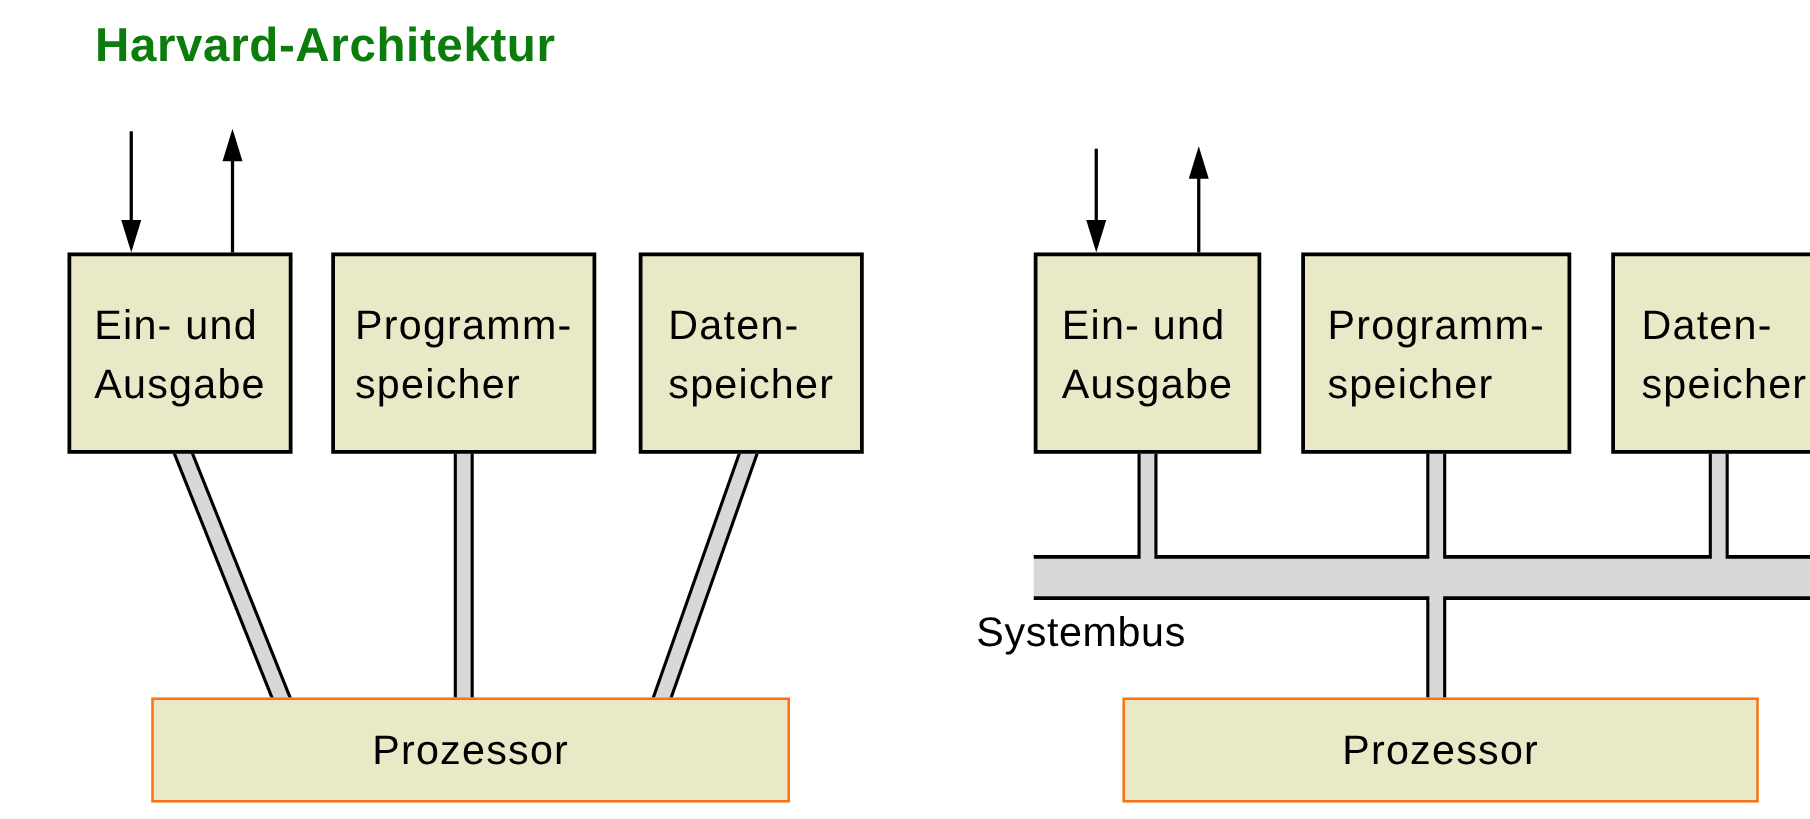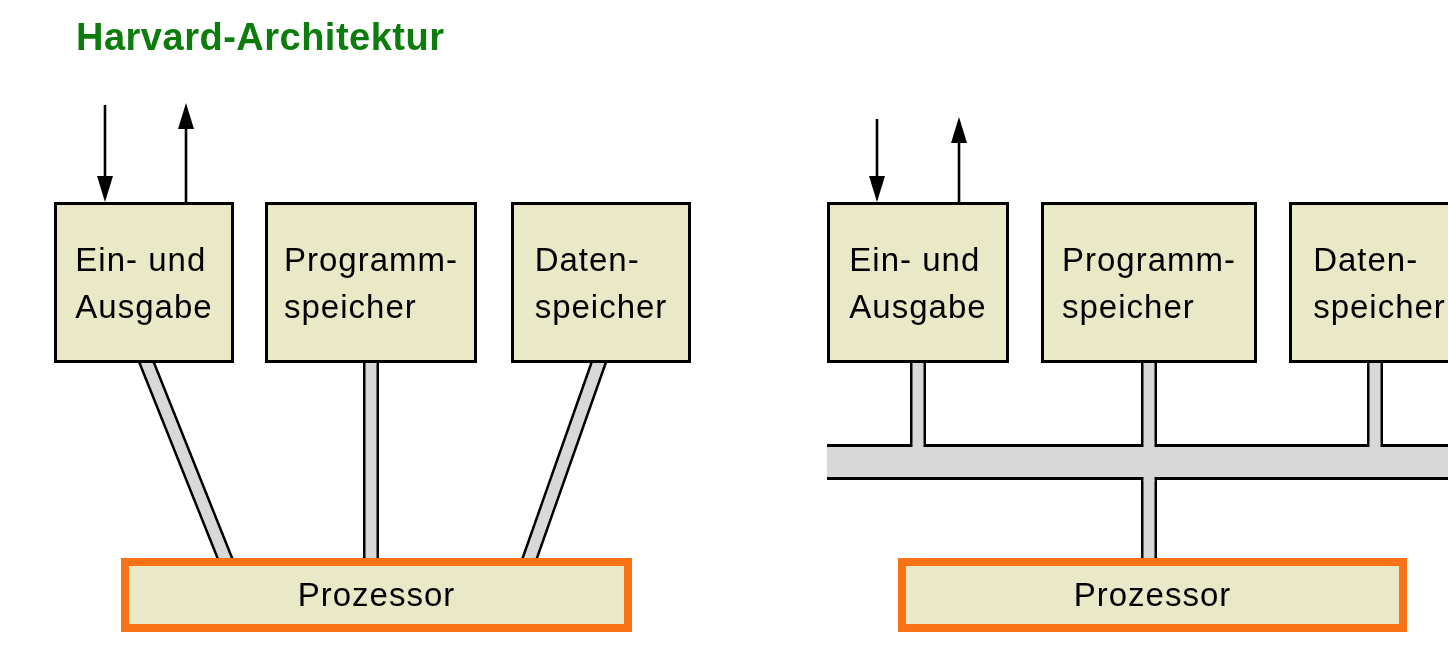--- a/index.html
+++ b/index.html
@@ -167,6 +167,7 @@
   <div class="node-box p-box-data">Daten-
 speicher</div>
 
+  <div class="bus-label">Systembus</div>
 
   <div class="processor-box p-proc">Prozessor</div>
 

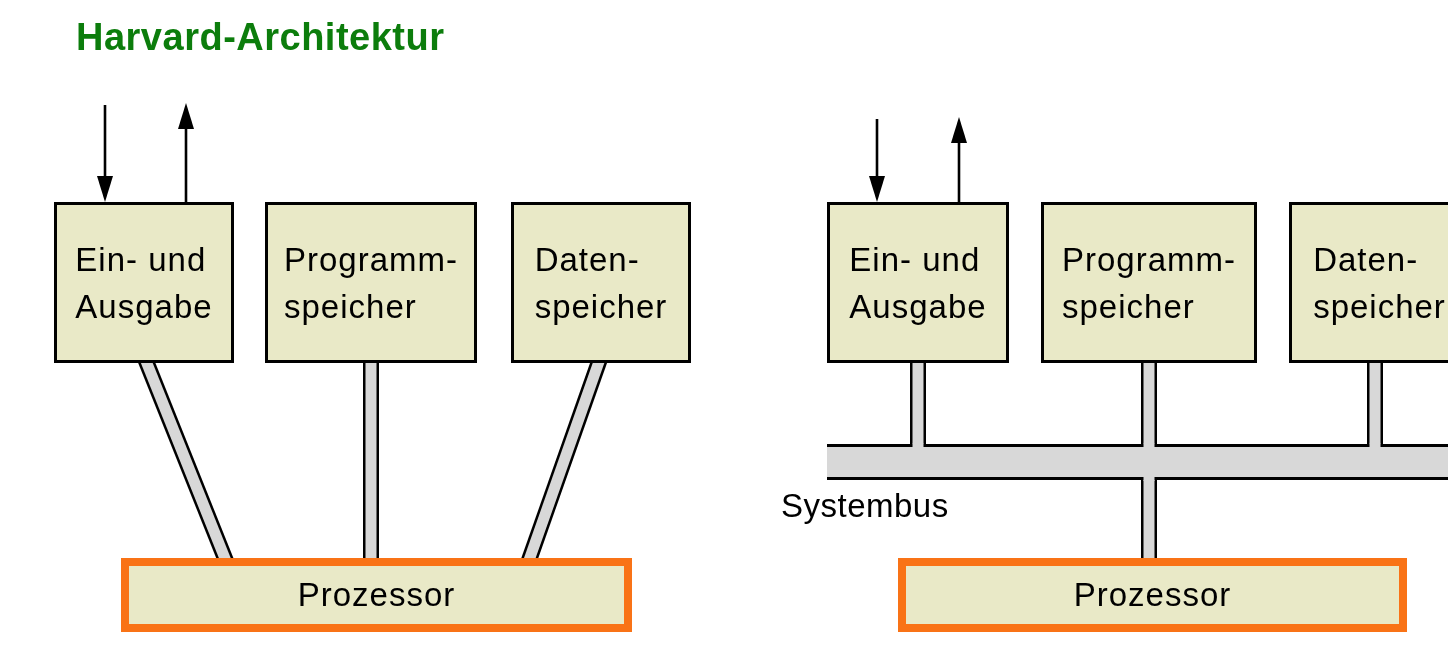--- a/index.html
+++ b/index.html
@@ -58,10 +58,10 @@
   .processor-box {
     position: absolute;
     top: 558px;
-    height: 74px;
+    height: 84px;
     box-sizing: border-box;
     background: #e9e9c7;
-    border: 8px solid #f97316;
+    border: 2px solid #f97316;
     display: flex;
     align-items: center;
     justify-content: center;

